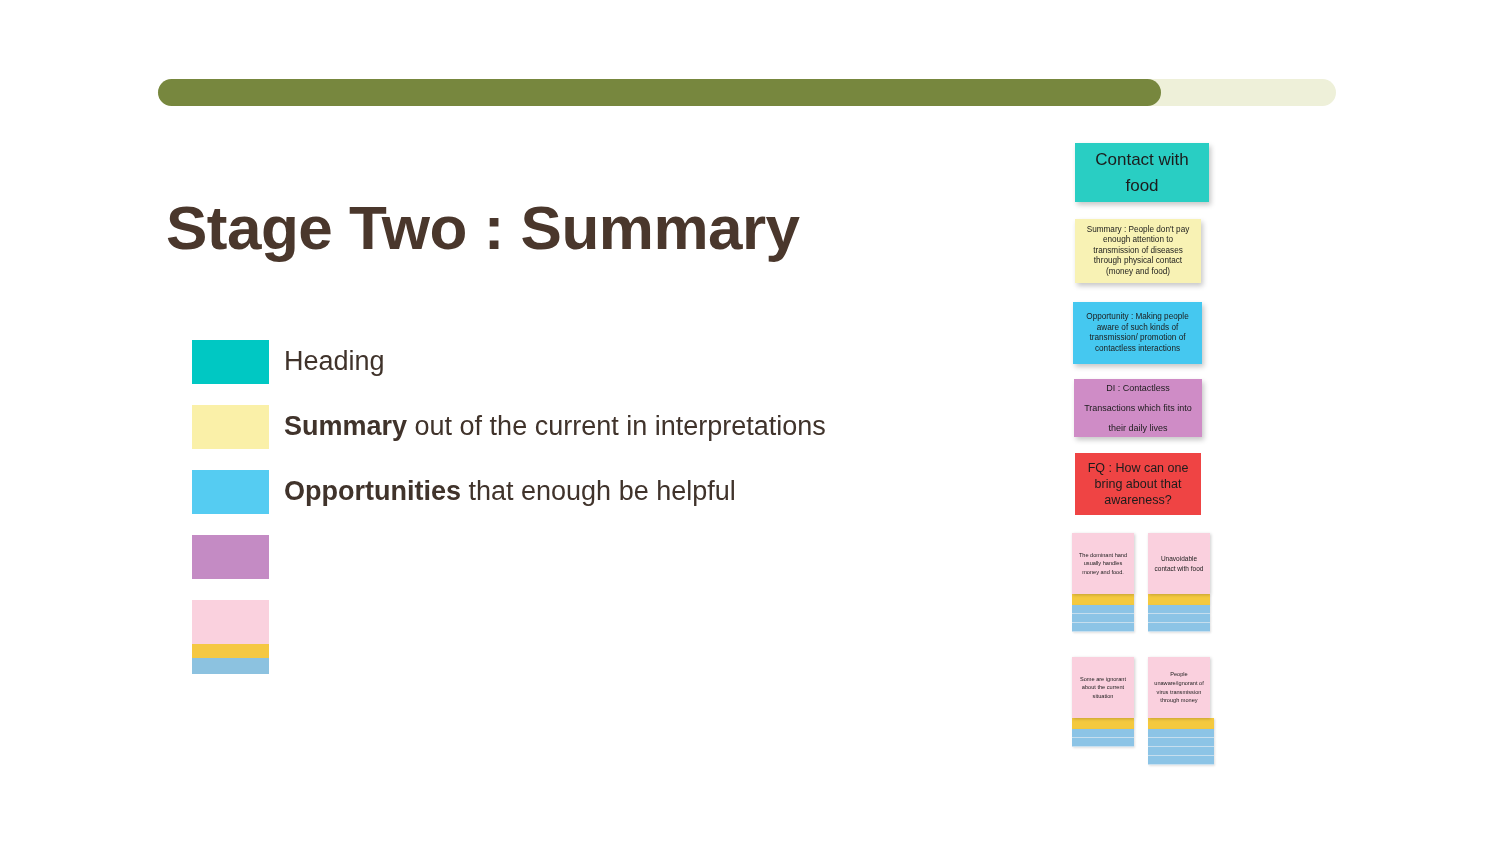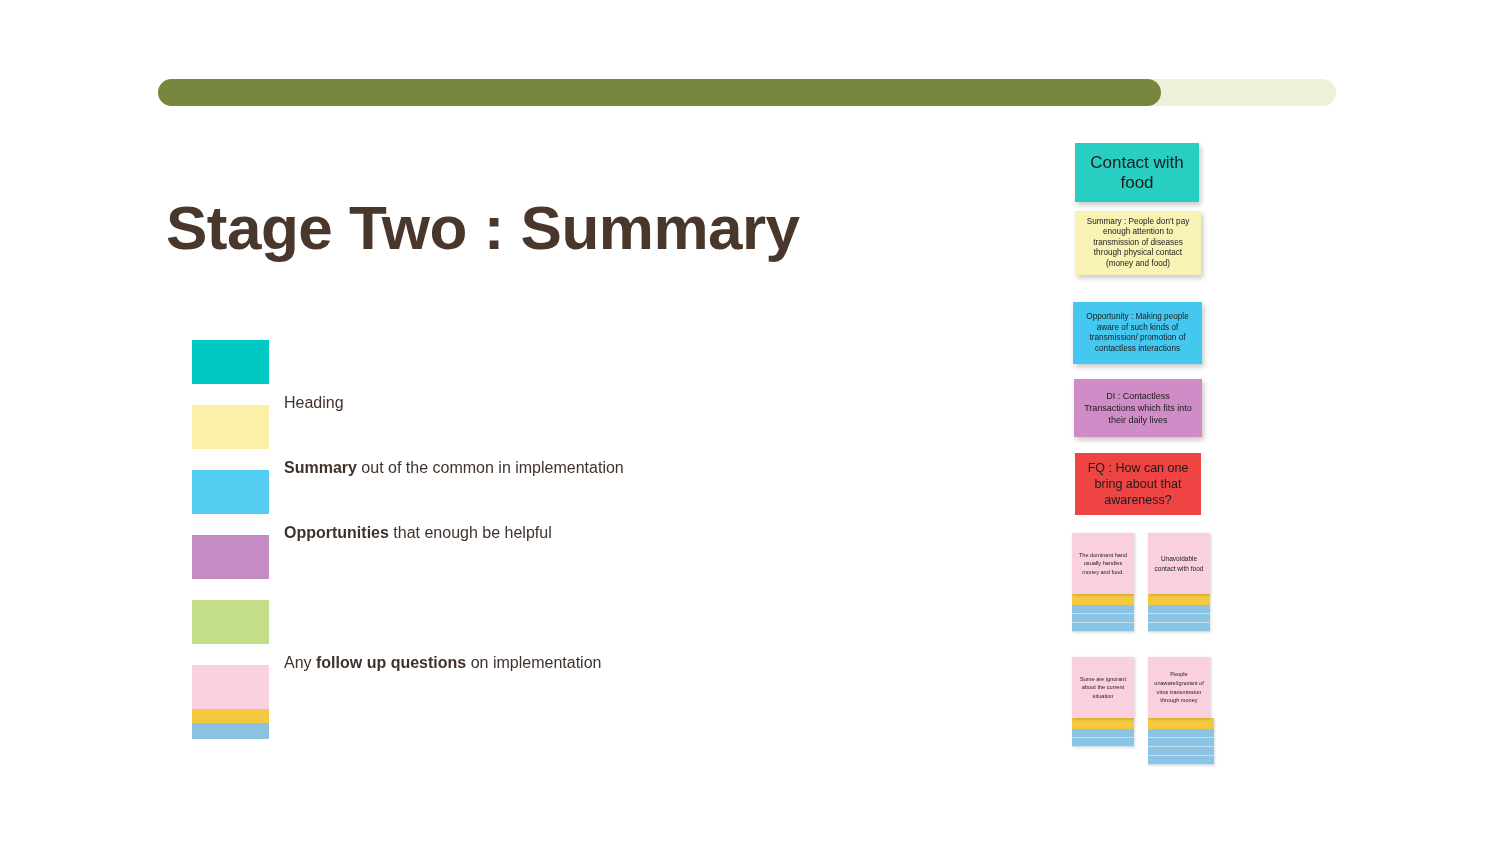--- a/index.html
+++ b/index.html
@@ -110,11 +110,11 @@
   .note-heading {
     left: 15px;
     top: 13px;
-    width: 124px;
+    width: 134px;
     height: 59px;
     background: #29cec3;
     font-size: 17px;
-    line-height: 20px;
+    line-height: 26px;
   }
   .note-summary {
     left: 15px;

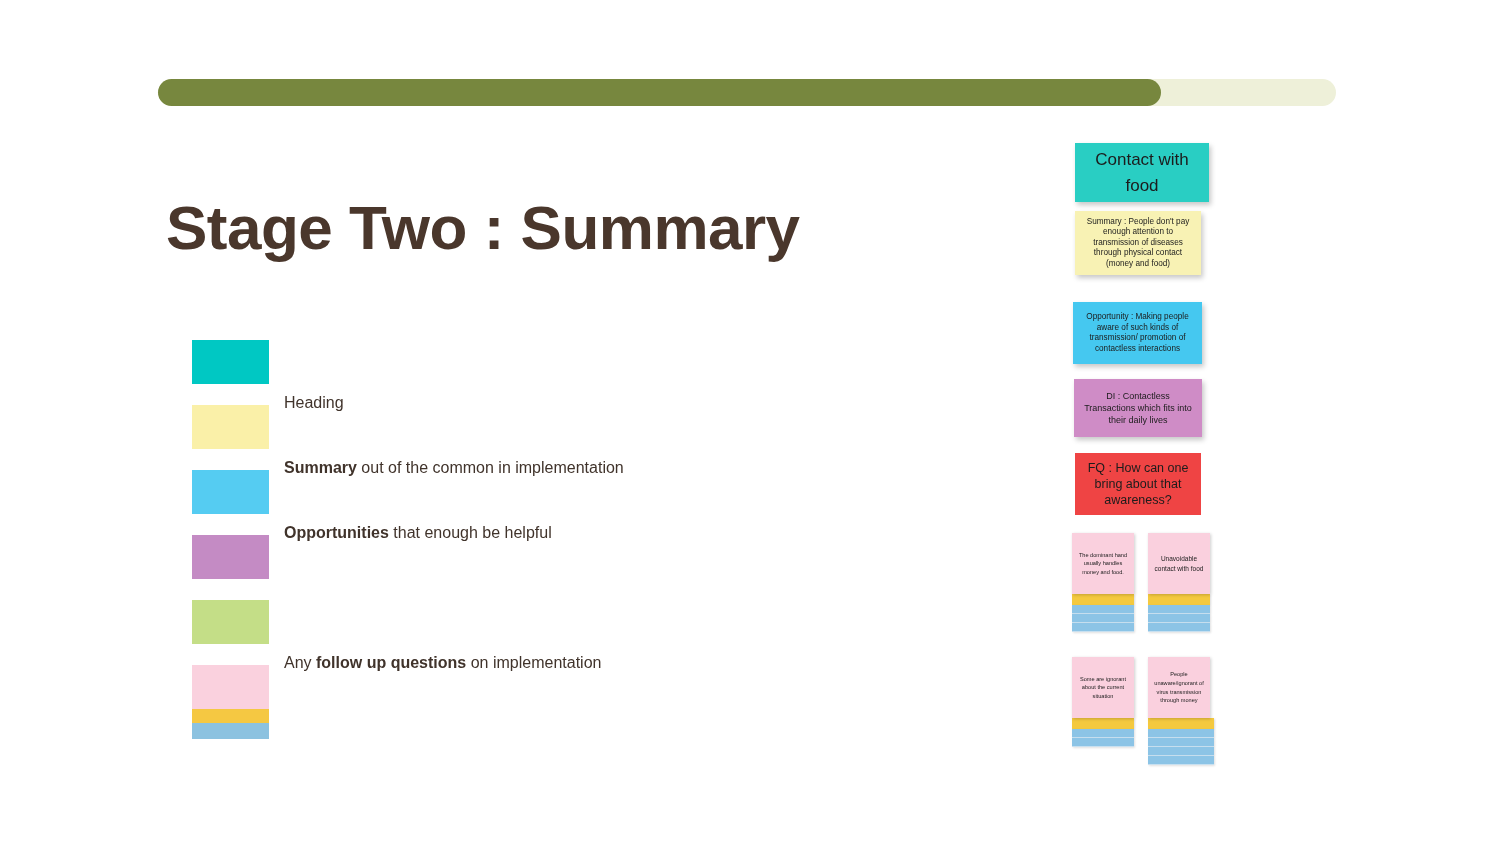--- a/index.html
+++ b/index.html
@@ -118,7 +118,7 @@
   }
   .note-summary {
     left: 15px;
-    top: 81px;
+    top: 89px;
     width: 126px;
     height: 64px;
     background: #f8f2b4;

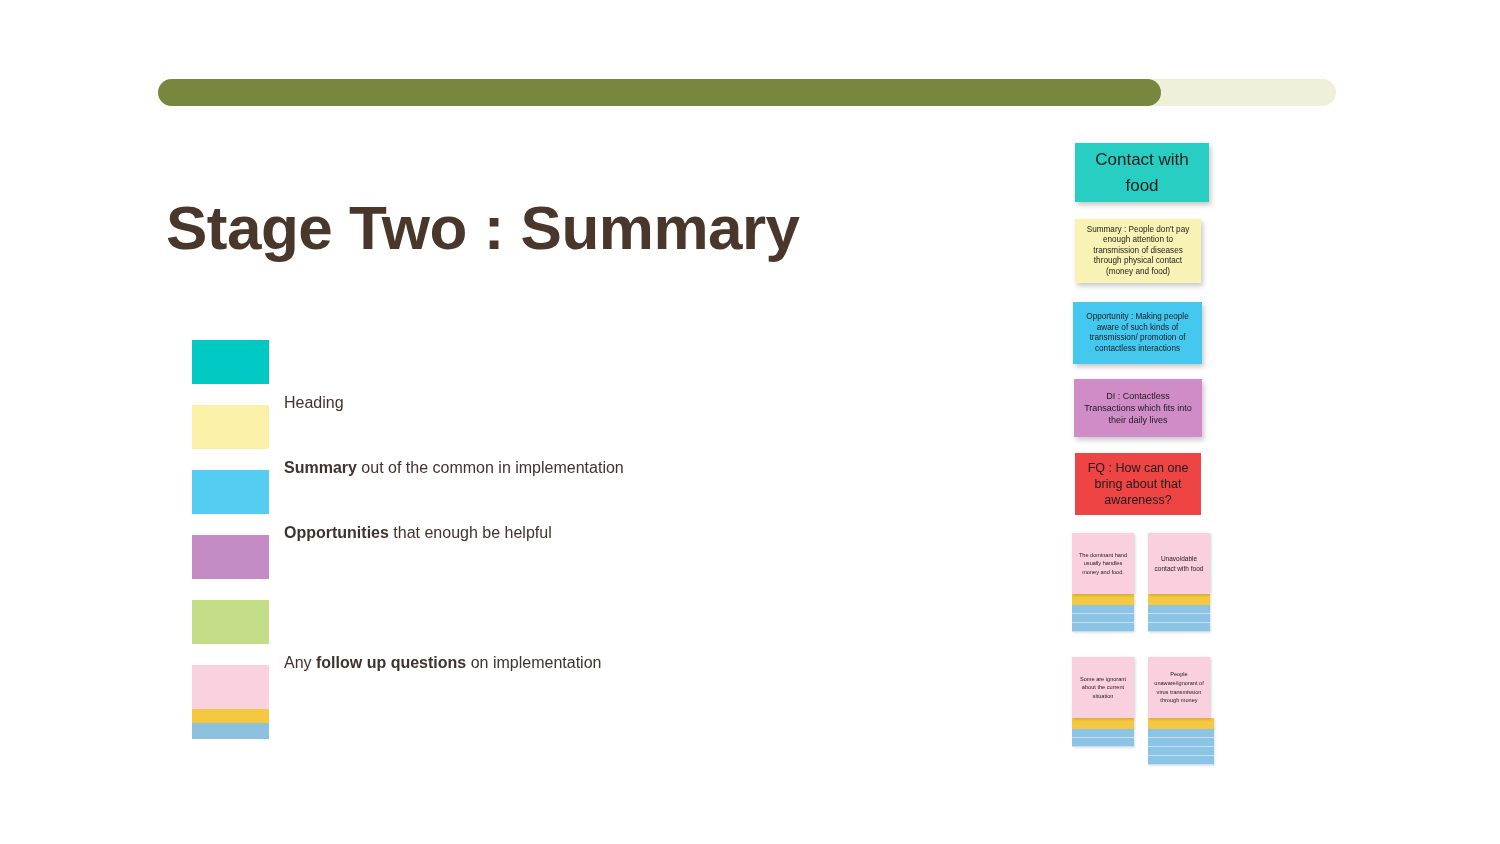--- a/index.html
+++ b/index.html
@@ -78,11 +78,10 @@
     position: absolute;
     left: 92px;
     top: 6px;
-    font-size: 16px;
+    font-size: 27px;
     color: #40332b;
     white-space: nowrap;
     line-height: 30px;
-    margin-top: 42px;
   }
   .legend-text b {
     font-weight: bold;

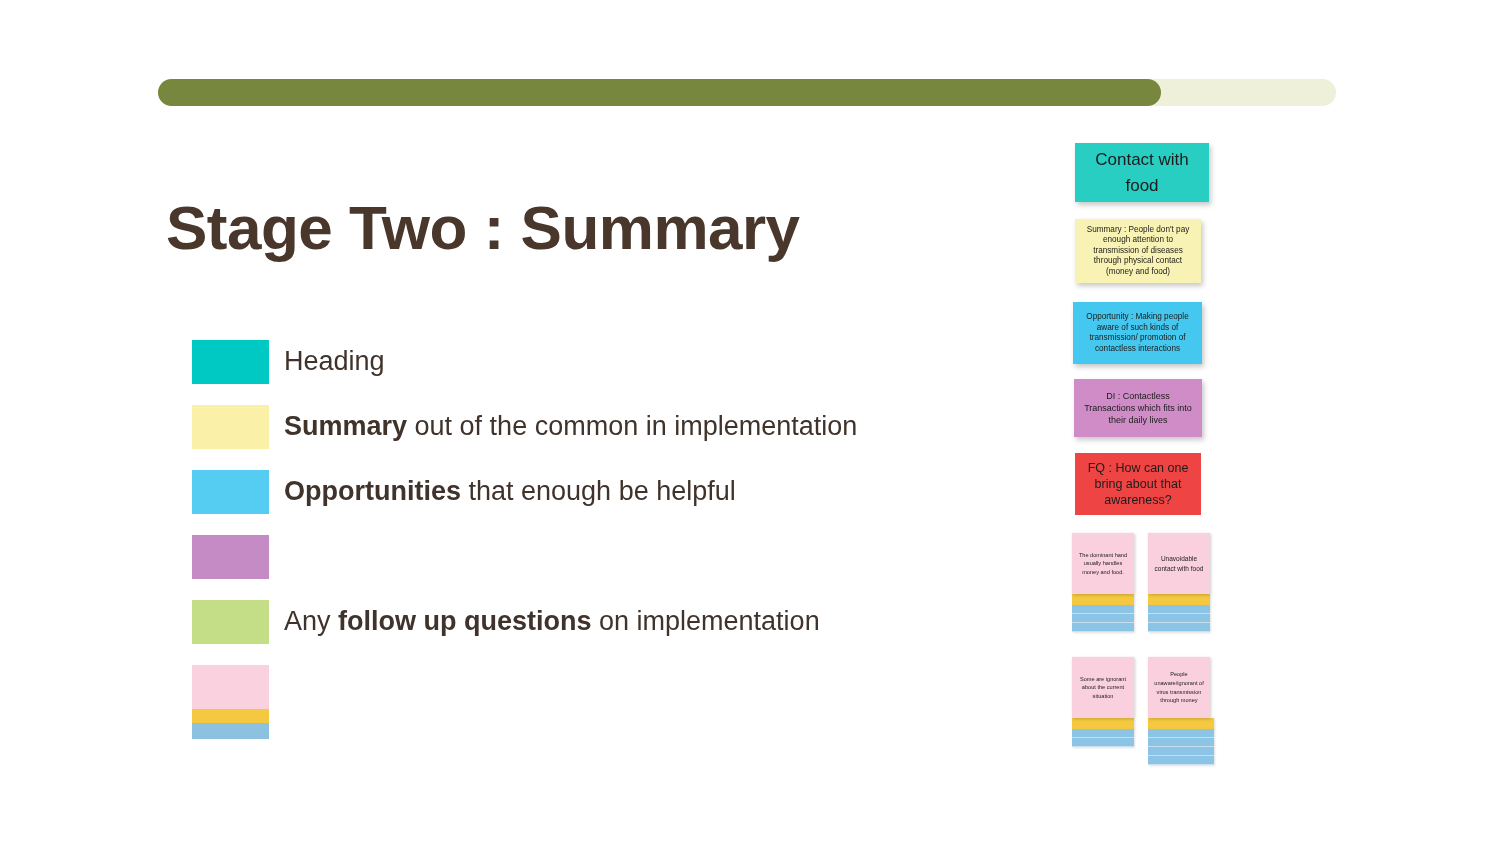--- a/index.html
+++ b/index.html
@@ -140,7 +140,7 @@
     height: 58px;
     background: #cf8cc6;
     font-size: 9px;
-    line-height: 12px;
+    line-height: 20px;
   }
   .note-fq {
     left: 15px;

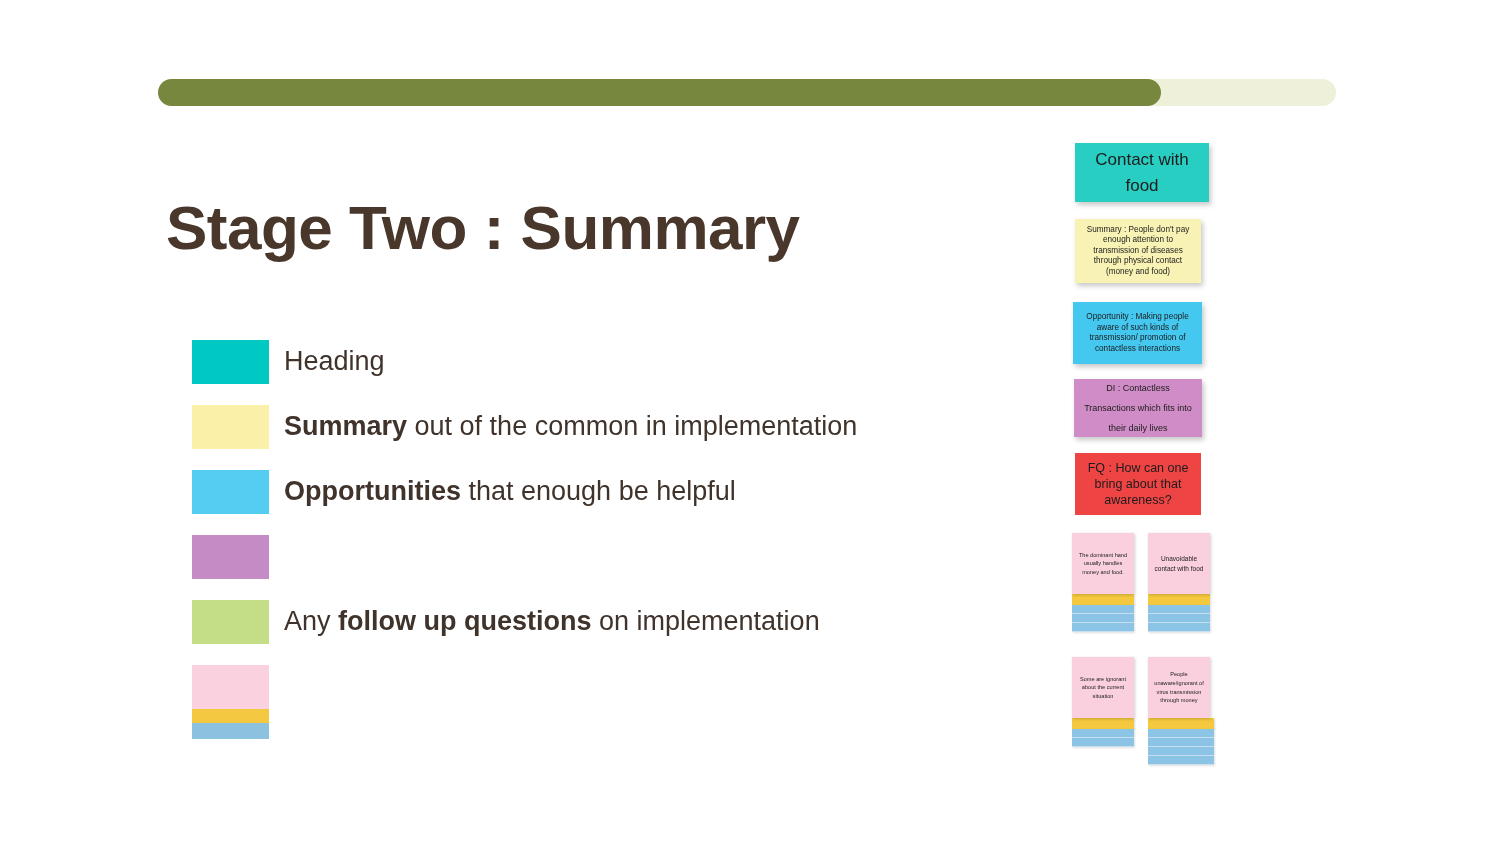--- a/index.html
+++ b/index.html
@@ -218,7 +218,7 @@
     <div class="legend-row">
       <div class="legend-swatch" style="background:#faf0a8"></div>
       <div class="legend-text">
-        <b>Summary</b><span> out of the common in implementation</span>
+        <b>Summary</b><span> out of the current in interpretations</span>
       </div>
     </div>
 

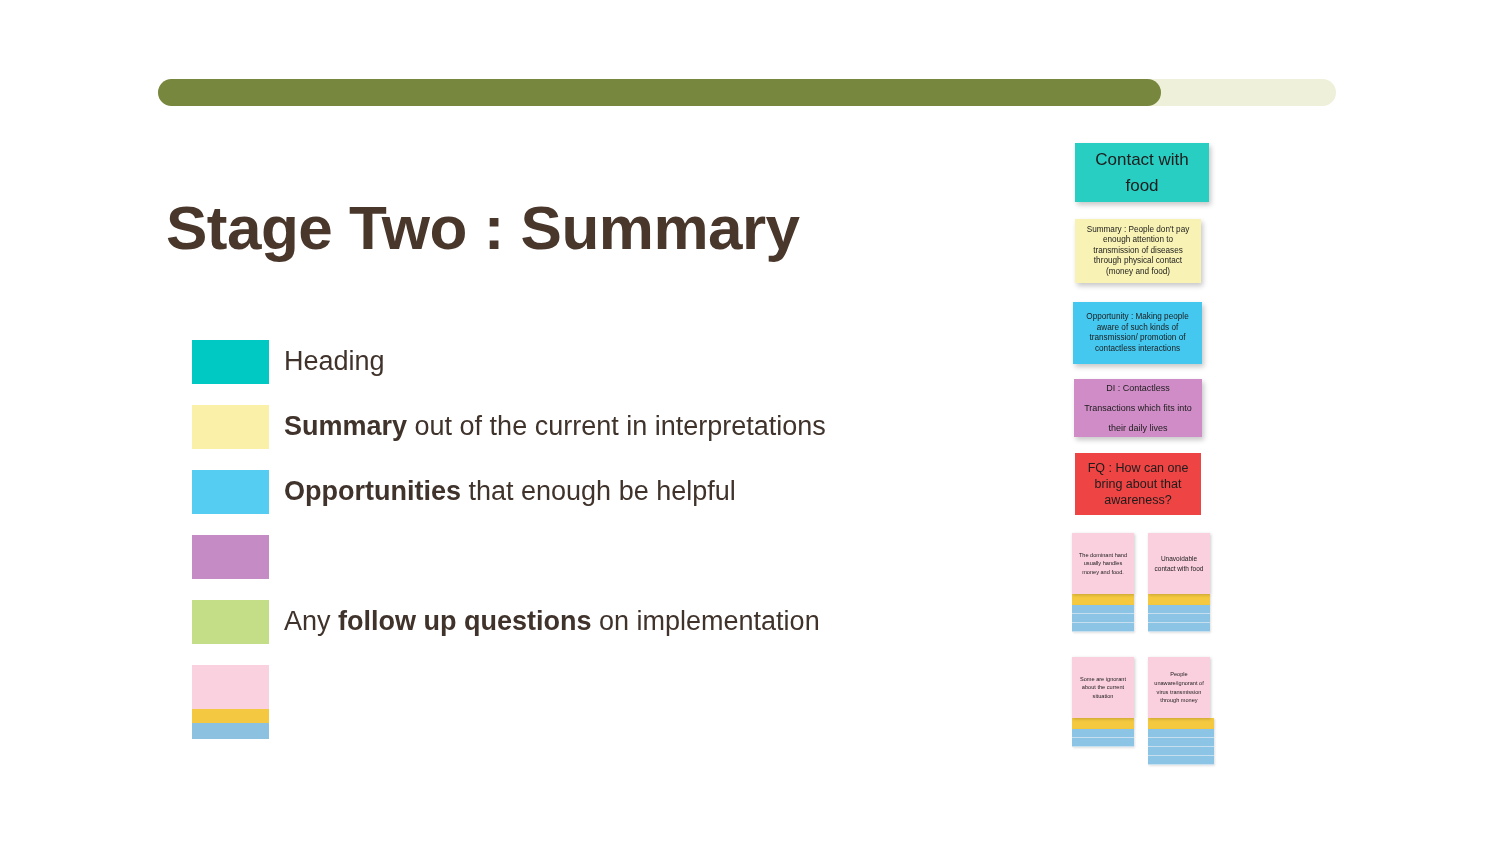--- a/index.html
+++ b/index.html
@@ -233,12 +233,6 @@
       <div class="legend-swatch" style="background:#c48bc4"></div>
     </div>
 
-    <div class="legend-row">
-      <div class="legend-swatch" style="background:#c4de87"></div>
-      <div class="legend-text">
-        <span>Any </span><b>follow up questions</b><span> on implementation</span>
-      </div>
-    </div>
 
     <div class="legend-row">
       <div class="legend-swatch" style="background:#fad1de"></div>

